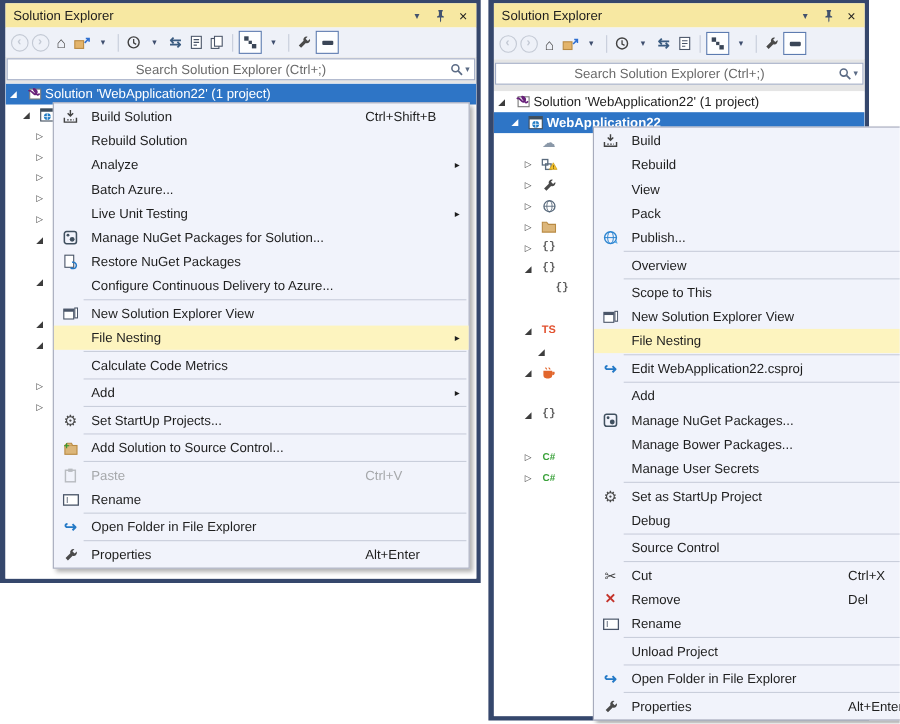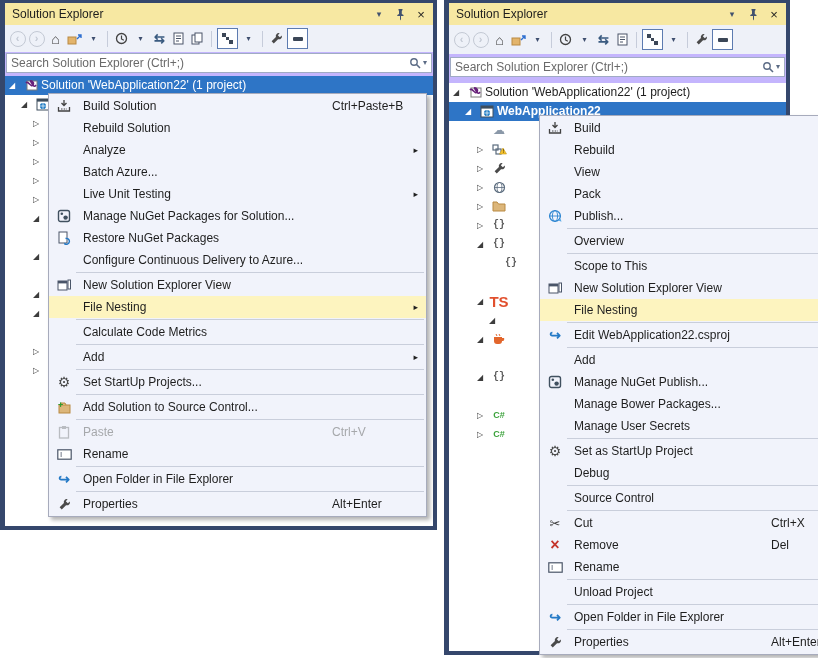--- a/index.html
+++ b/index.html
@@ -19,7 +19,7 @@
   .tools .vsep{width:1px;height:16px;background:#C6CCDA;margin:0 4px;}
   .circ{display:inline-flex;align-items:center;justify-content:center;width:14px;height:14px;border:1px solid #C3C9D4;
         border-radius:50%;color:#C3C9D4;font-size:11px;line-height:1;font-weight:bold;}
-  .searchrow{background:#c4b5fd;padding:1px 1px;flex:none;}
+  .searchrow{background:#e5e5e5;padding:1px 1px;flex:none;text-align:center;}
   .searchbox{background:#fff;border:1px solid #A0ABC4;height:18px;display:flex;align-items:center;padding:0 4px;}
   .searchbox .ph{flex:1;color:#6A6A6A;}
   .searchbox .tb-icon{display:inline-flex;align-items:center;}

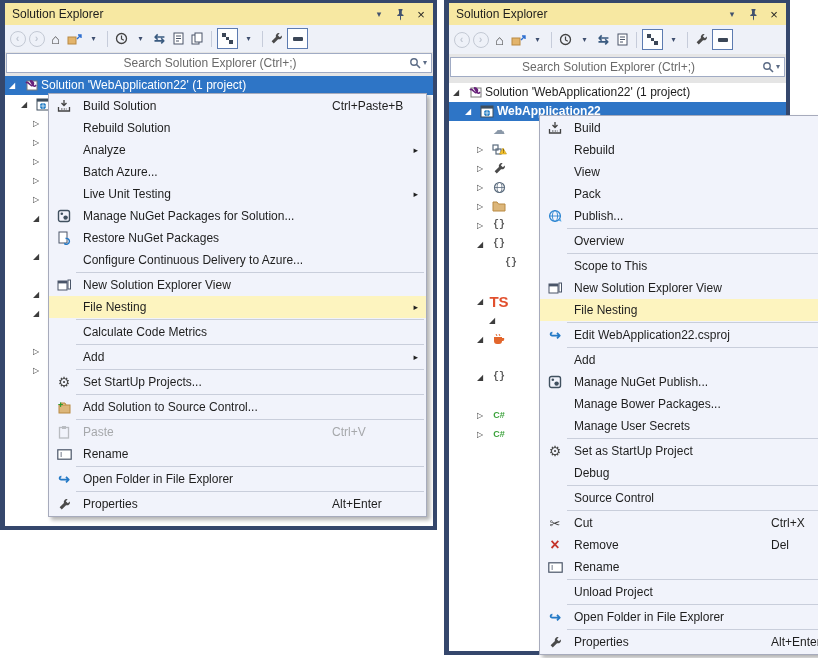--- a/index.html
+++ b/index.html
@@ -440,7 +440,7 @@
           </svg>
         </span>
         <span class="mi-lab">Build Solution</span>
-        <span class="mi-sc">Ctrl+Paste+B</span>
+        <span class="mi-sc">Ctrl+Shift+B</span>
       </div>
       <div class="menu-item">
         <span class="mi-lab">Rebuild Solution</span>

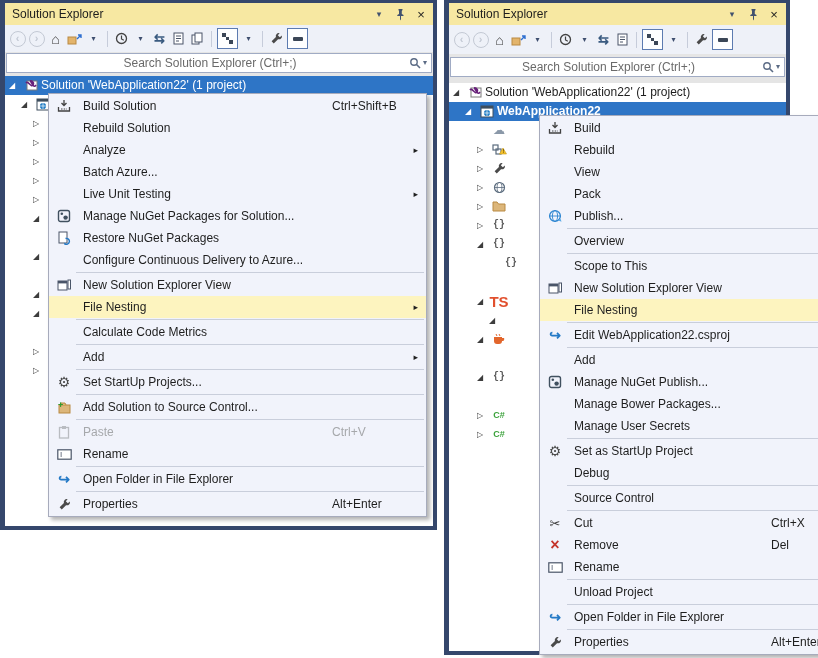--- a/index.html
+++ b/index.html
@@ -390,7 +390,7 @@
           <div class="tree-row" style="top: 209px;">
             <span class="arr" style="left: 28px;">◢</span>
             <span class="tico" style="left: 42px;">
-              <span class="g" style="font-size:15px;font-weight:bold;color:#E1502E;">TS</span>
+              <span class="g" style="font-size:10px;font-weight:bold;color:#E1502E;">TS</span>
             </span>
           </div>
           <div class="tree-row" style="top: 228px;">

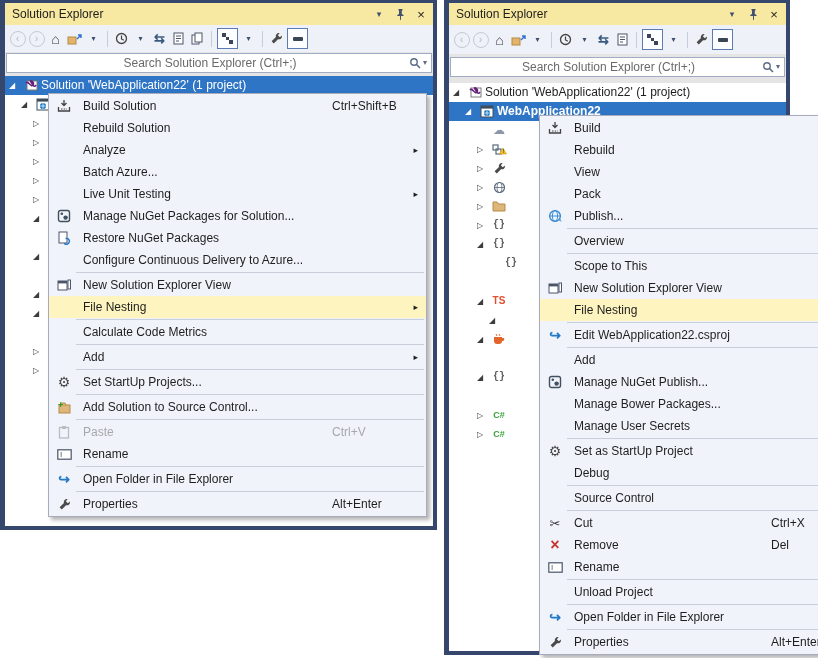--- a/index.html
+++ b/index.html
@@ -634,7 +634,7 @@
             <circle cx="4.8" cy="4.8" r="1.3" fill="#40505F"></circle>
           </svg>
         </span>
-        <span class="mi-lab">Manage NuGet Publish...</span>
+        <span class="mi-lab">Manage NuGet Packages...</span>
       </div>
       <div class="menu-item">
         <span class="mi-lab">Manage Bower Packages...</span>

